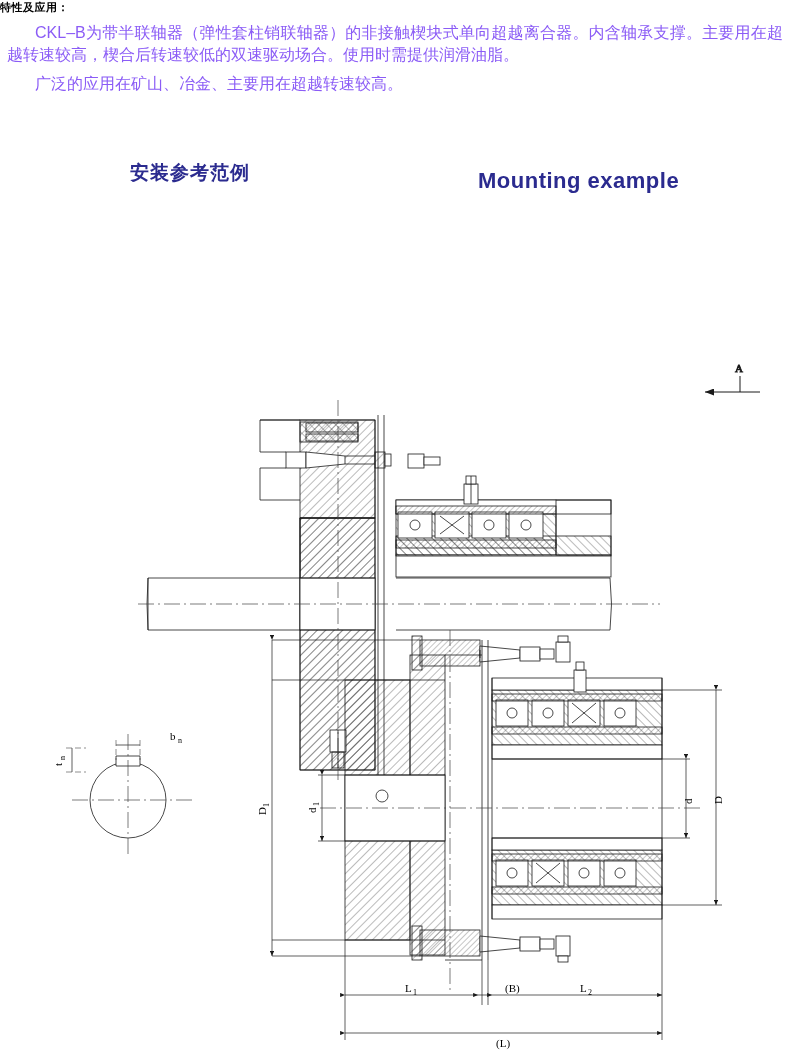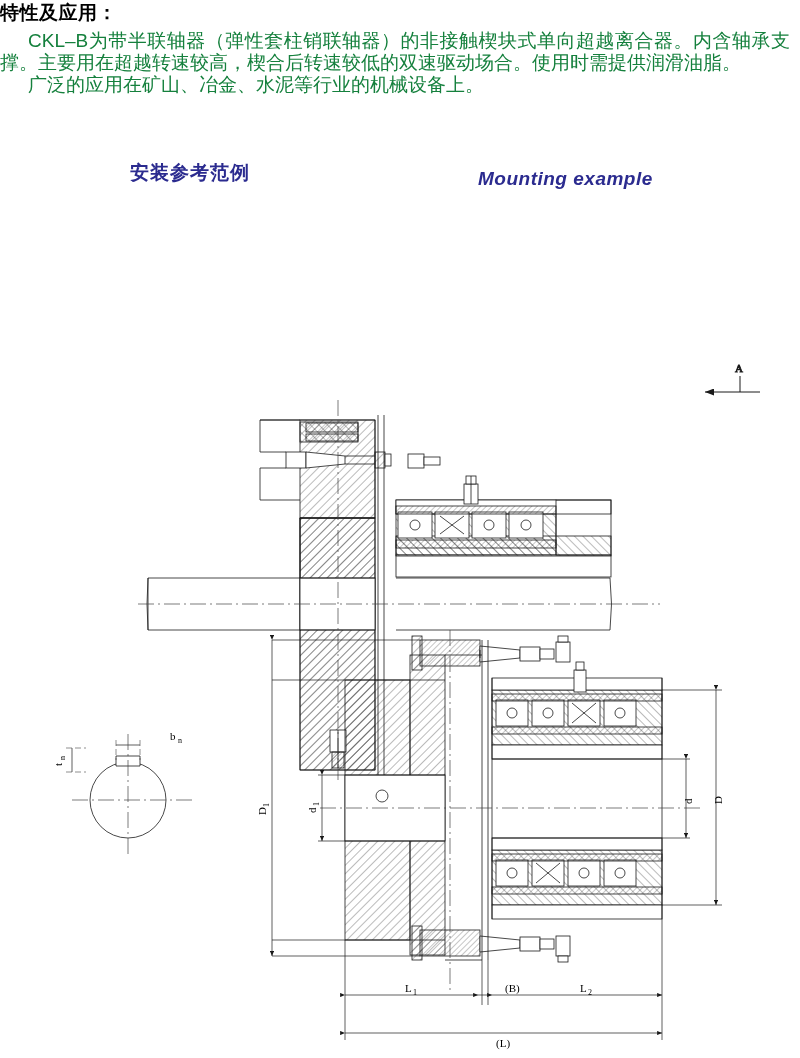--- a/index.html
+++ b/index.html
@@ -28,7 +28,7 @@
     width: 790px;
   }
   .heading {
-    font-size: 19px;
+    font-size: 11px;
     font-weight: bold;
     color: #000;
     margin: 0 0 4px 0;

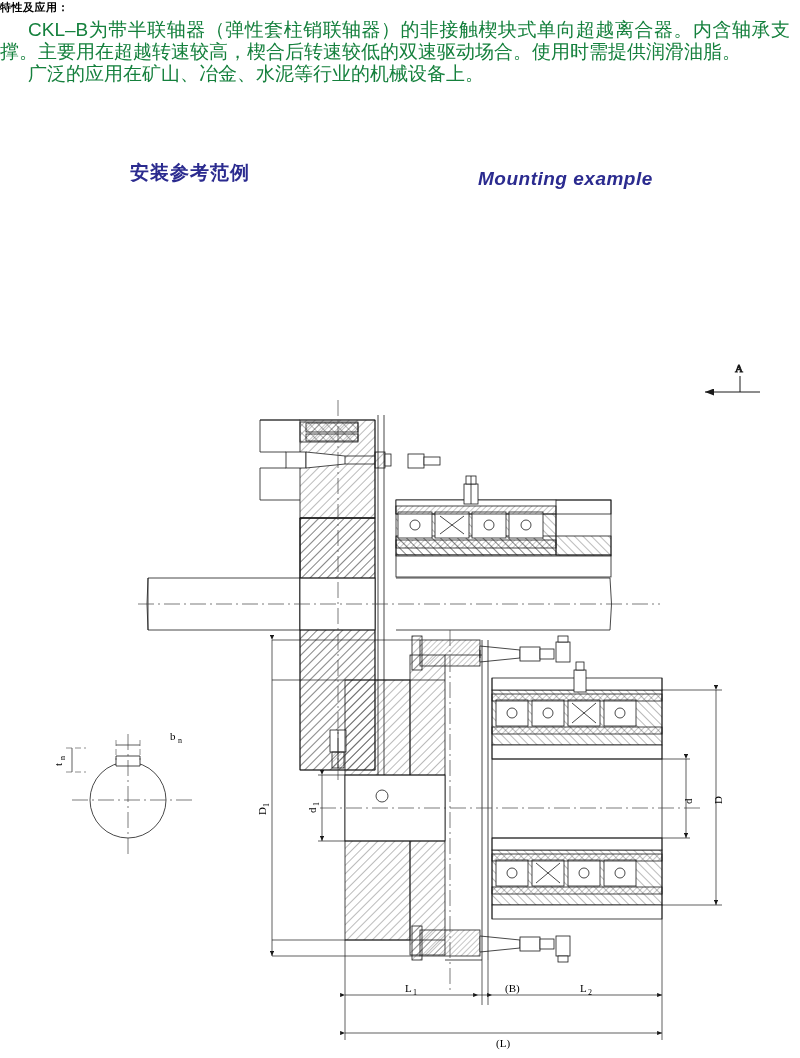--- a/index.html
+++ b/index.html
@@ -35,11 +35,11 @@
     letter-spacing: 0.5px;
   }
   .para {
-    font-size: 19px;
+    font-size: 16px;
     line-height: 22px;
-    margin: 0;
+    margin: 7px;
     text-align: justify;
-    color: #15803d;
+    color: #8b5cf6;
   }
   .para.indent {
     text-indent: 28px;

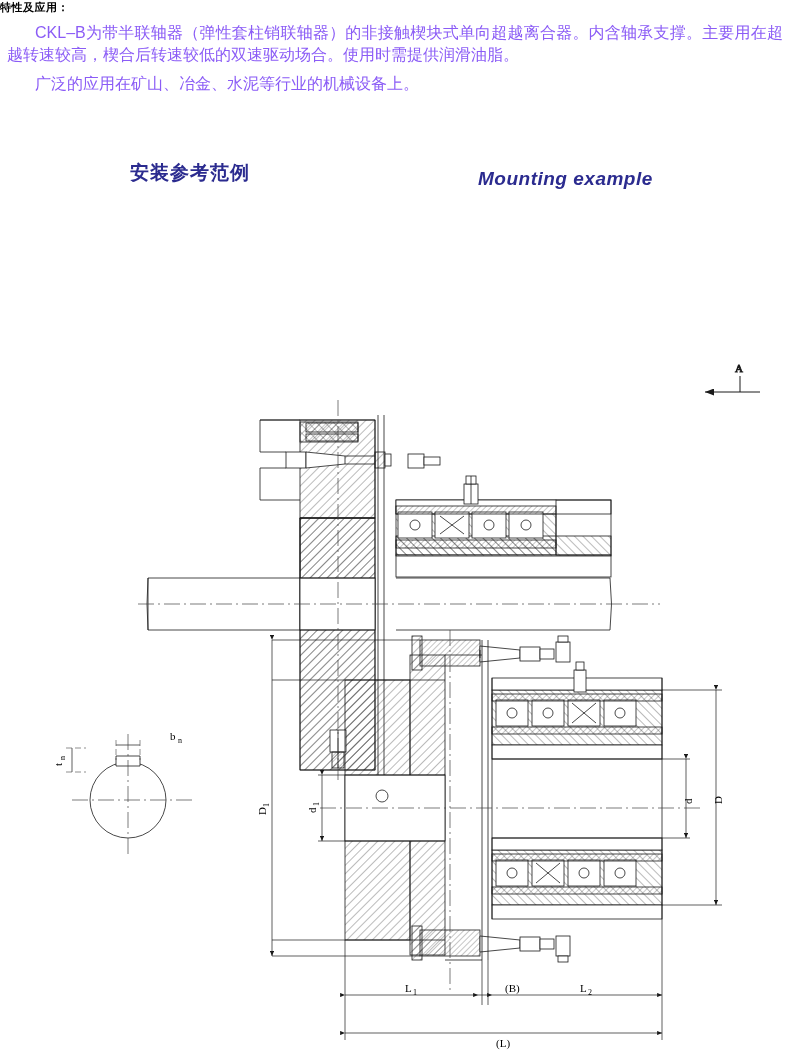--- a/index.html
+++ b/index.html
@@ -94,7 +94,7 @@
   <div class="text-block">
     <p class="heading">特性及应用：</p>
     <p class="para indent">CKL–B为带半联轴器（弹性套柱销联轴器）的非接触楔块式单向超越离合器。内含轴承支撑。主要用在超越转速较高，楔合后转速较低的双速驱动场合。使用时需提供润滑油脂。</p>
-    <p class="para indent">广泛的应用在矿山、冶金、水泥等行业的机械设备上。</p>
+    <p class="para indent">广泛的应用在矿山、冶金、主要用在超越转速较高。</p>
   </div>
 
   <div class="title-cn">安装参考范例</div>

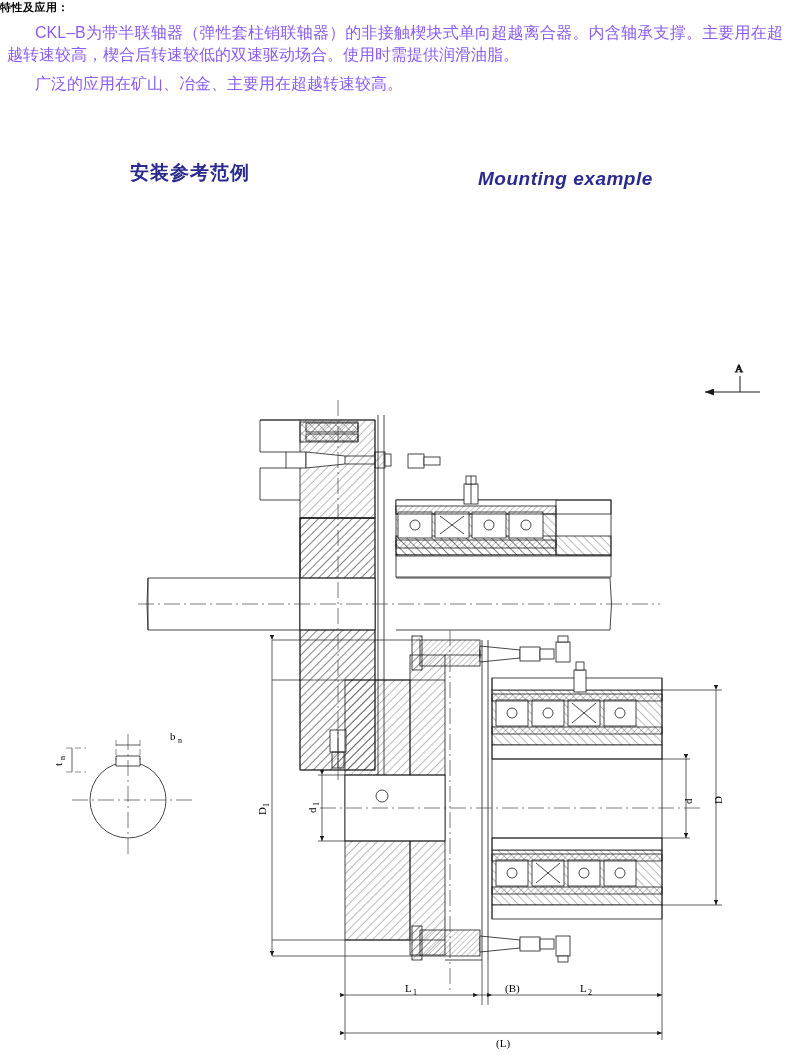--- a/index.html
+++ b/index.html
@@ -58,11 +58,10 @@
     position: absolute;
     left: 478px;
     top: 168px;
-    font-size: 19px;
+    font-size: 22px;
     font-weight: bold;
     color: #2b2b8f;
     letter-spacing: 0.5px;
-    font-style: italic;
   }
   
   .drawing {

